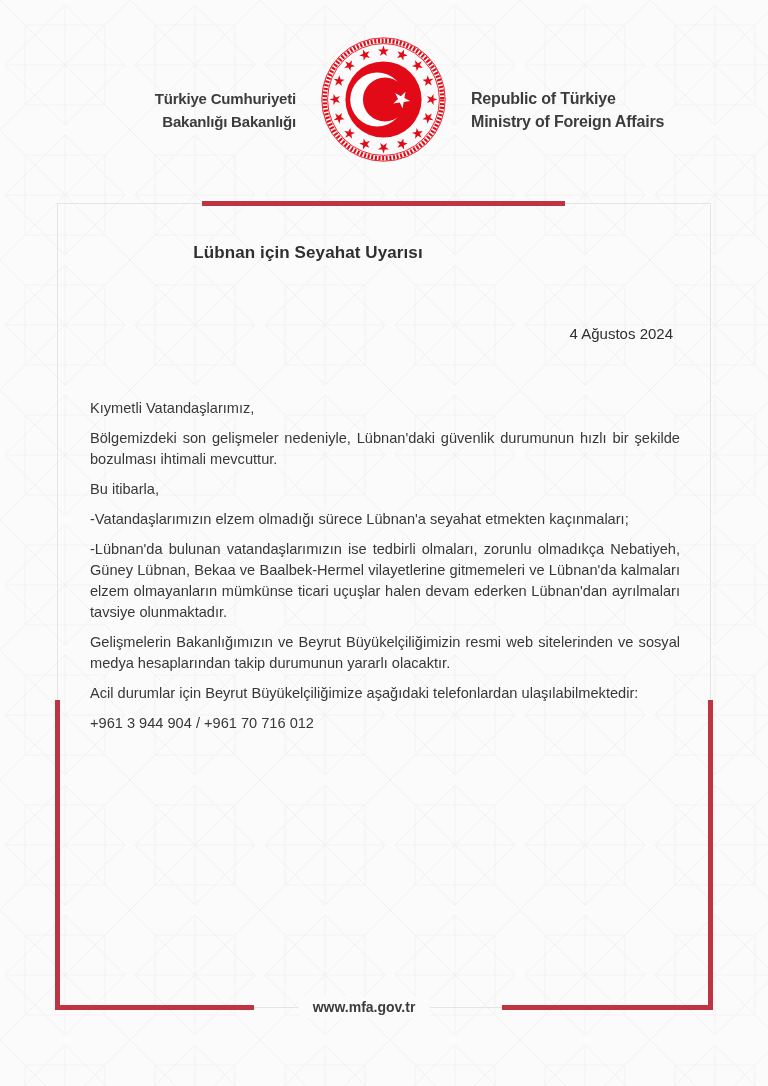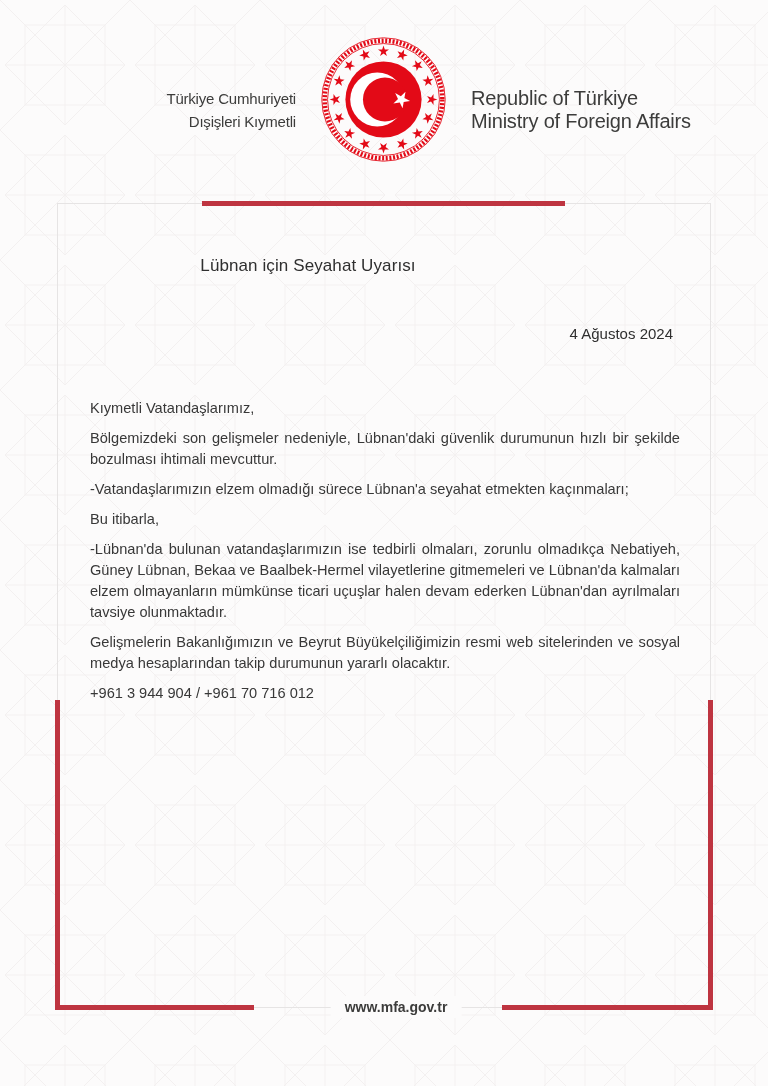--- a/index.html
+++ b/index.html
@@ -18,7 +18,7 @@
   
   .org-left {
     position: absolute; top: 87px; right: 472px; z-index: 2;
-    text-align: right; font-weight: 400; font-size: 15px;
+    text-align: right; font-weight: 700; font-size: 15px;
     line-height: 23px; letter-spacing: -0.2px; color: #3c3c3b;
     white-space: nowrap;
   }

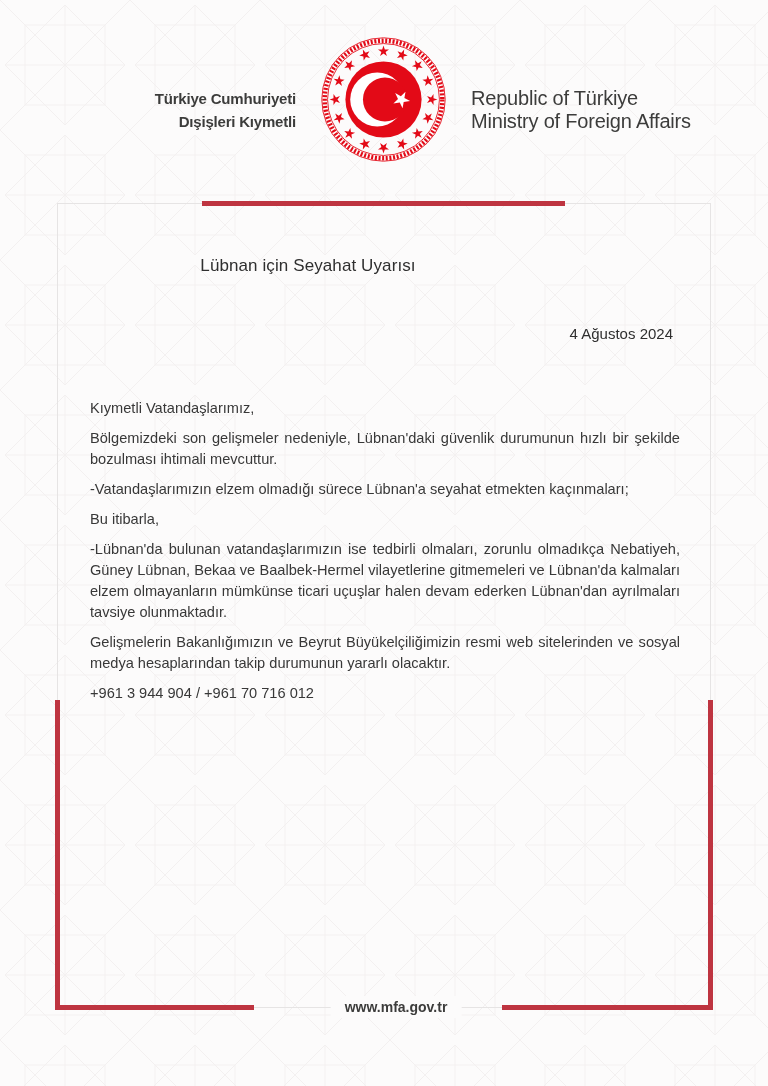--- a/index.html
+++ b/index.html
@@ -24,7 +24,7 @@
   }
   .org-right {
     position: absolute; top: 87px; left: 471px; z-index: 2;
-    text-align: left; font-weight: 400; font-size: 20px;
+    text-align: left; font-weight: 700; font-size: 16px;
     line-height: 23px; letter-spacing: -0.2px; color: #3c3c3b;
     white-space: nowrap;
   }

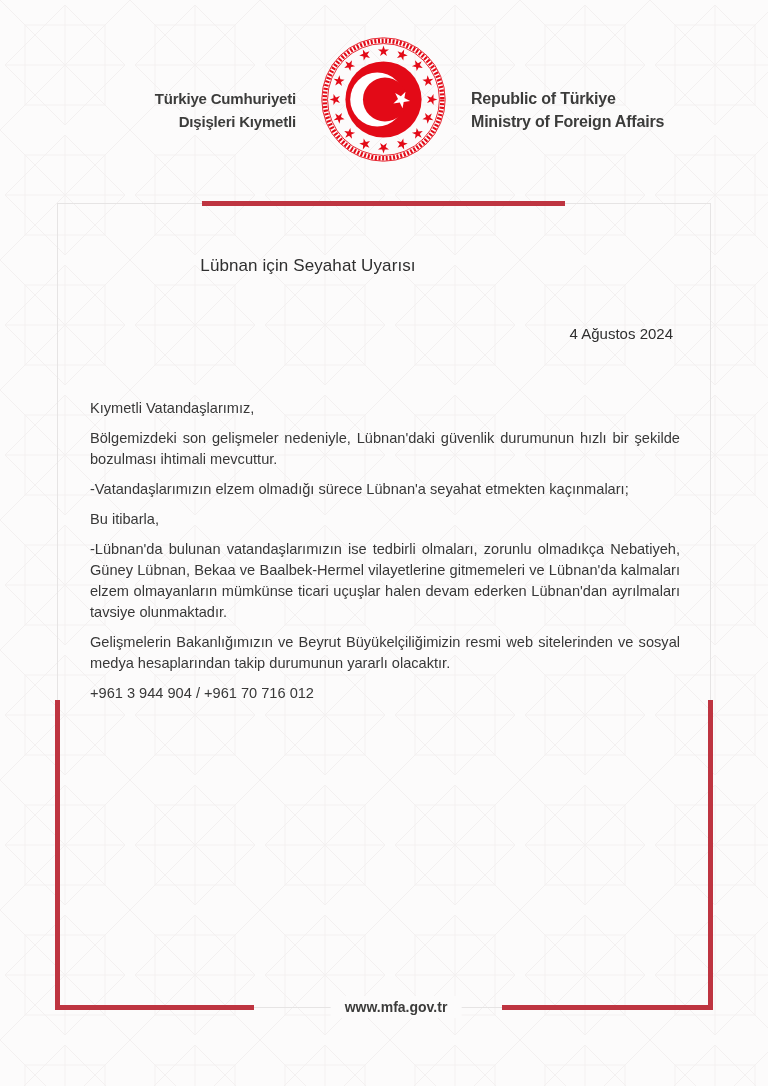--- a/index.html
+++ b/index.html
@@ -85,7 +85,7 @@
 
 <div class="org-left">
   <div>Türkiye Cumhuriyeti</div>
-  <div>Dışişleri Kıymetli</div>
+  <div>Bakanlığı Bakanlığı</div>
 </div>
 
 <svg class="emblem" width="135" height="135" viewBox="0 0 140 140" xmlns="http://www.w3.org/2000/svg">

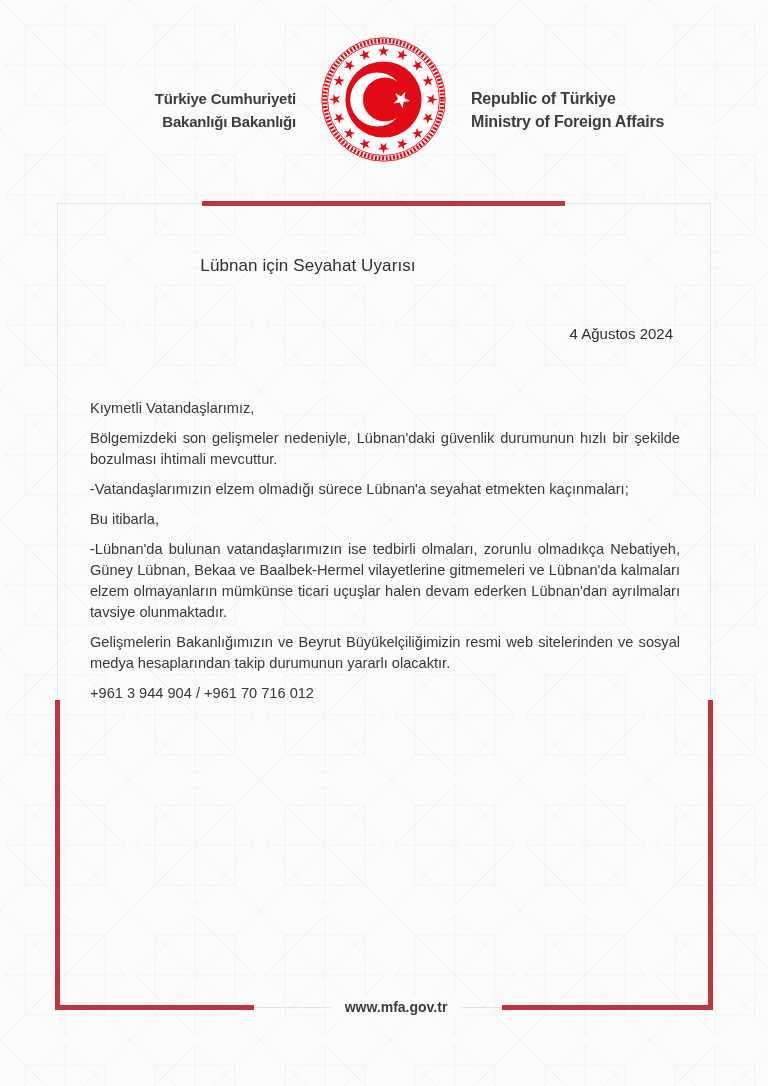--- a/index.html
+++ b/index.html
@@ -43,8 +43,8 @@
   .accent-bottom-right { left: 502px; top: 1005px; width: 211px; height: 5px; }
   
   .doc-title {
-    position: absolute; z-index: 2; top: 256px; left: 0; width: 616px;
-    text-align: center; font-size: 17px; font-weight: 400; color: #2f2f2f;
+    position: absolute; z-index: 2; top: 243px; left: 0; width: 616px;
+    text-align: center; font-size: 17px; font-weight: 700; color: #2f2f2f;
     letter-spacing: 0.1px;
   }
   .doc-date {

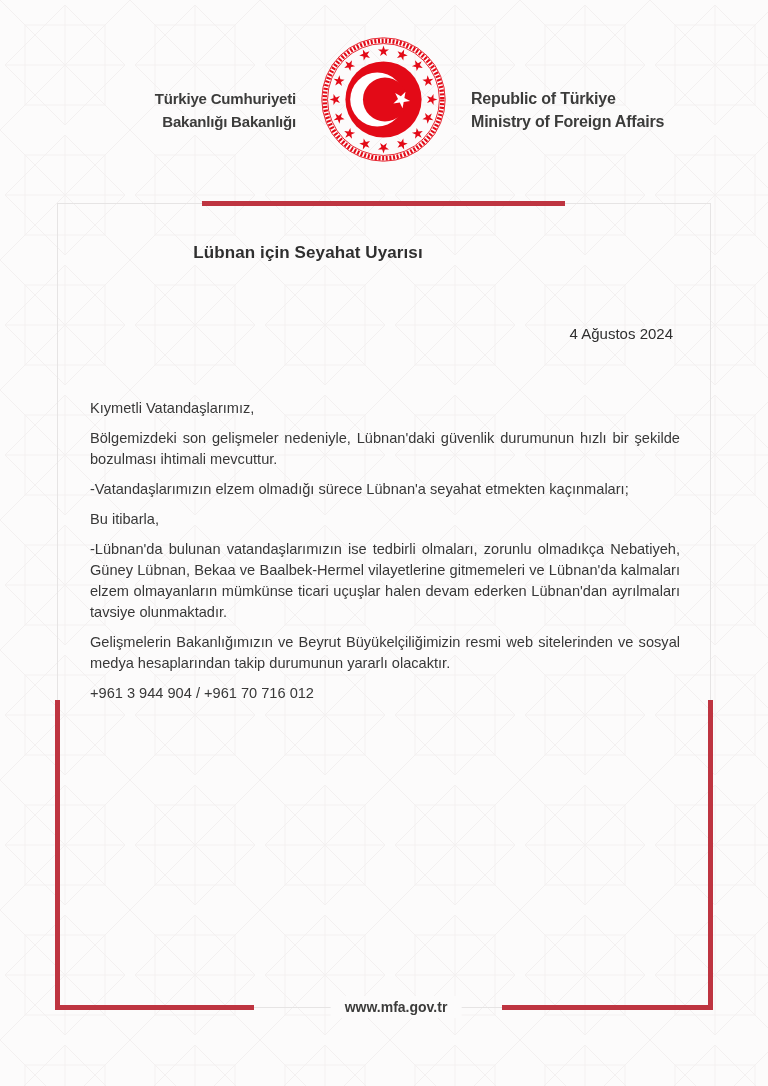--- a/index.html
+++ b/index.html
@@ -140,8 +140,8 @@
 <div class="letter-body">
   <p>Kıymetli Vatandaşlarımız,</p>
   <p>Bölgemizdeki son gelişmeler nedeniyle, Lübnan'daki güvenlik durumunun hızlı bir şekilde bozulması ihtimali mevcuttur.</p>
+  <p>Bu itibarla,</p>
   <p>-Vatandaşlarımızın elzem olmadığı sürece Lübnan'a seyahat etmekten kaçınmaları;</p>
-  <p>Bu itibarla,</p>
   <p>-Lübnan'da bulunan vatandaşlarımızın ise tedbirli olmaları, zorunlu olmadıkça Nebatiyeh, Güney Lübnan, Bekaa ve Baalbek-Hermel vilayetlerine gitmemeleri ve Lübnan'da kalmaları elzem olmayanların mümkünse ticari uçuşlar halen devam ederken Lübnan'dan ayrılmaları tavsiye olunmaktadır.</p>
   <p>Gelişmelerin Bakanlığımızın ve Beyrut Büyükelçiliğimizin resmi web sitelerinden ve sosyal medya hesaplarından takip durumunun yararlı olacaktır.</p>
   <p>+961 3 944 904 / +961 70 716 012</p>

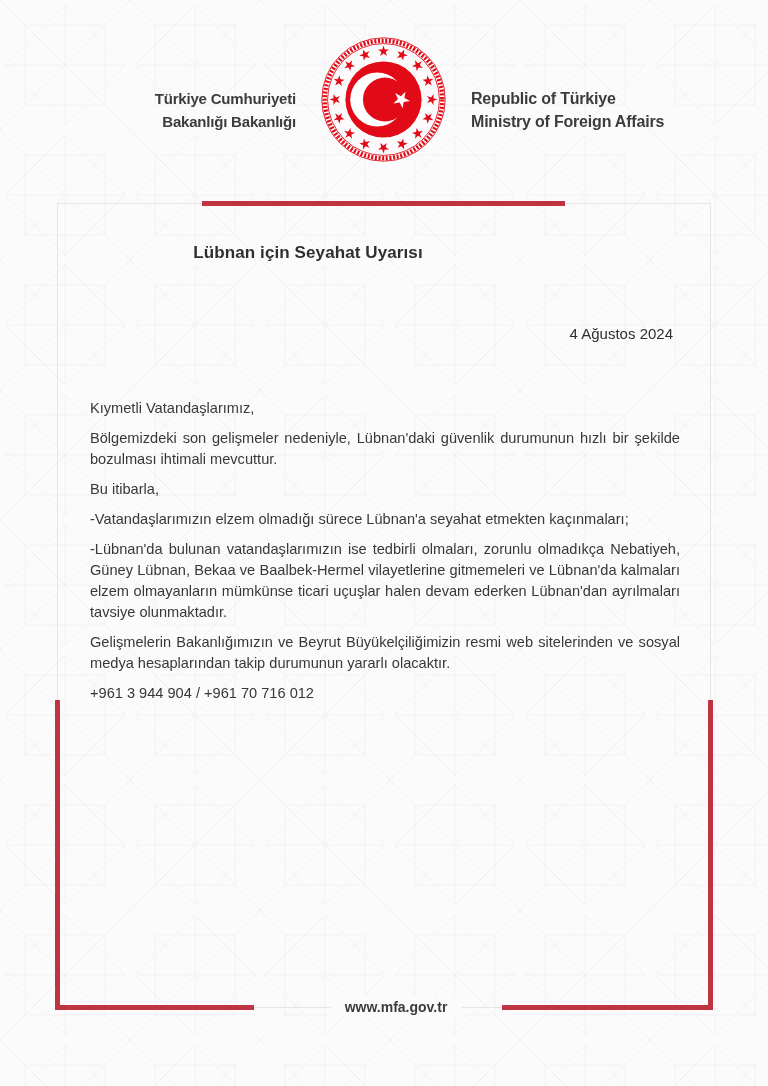--- a/index.html
+++ b/index.html
@@ -144,6 +144,7 @@
   <p>-Vatandaşlarımızın elzem olmadığı sürece Lübnan'a seyahat etmekten kaçınmaları;</p>
   <p>-Lübnan'da bulunan vatandaşlarımızın ise tedbirli olmaları, zorunlu olmadıkça Nebatiyeh, Güney Lübnan, Bekaa ve Baalbek-Hermel vilayetlerine gitmemeleri ve Lübnan'da kalmaları elzem olmayanların mümkünse ticari uçuşlar halen devam ederken Lübnan'dan ayrılmaları tavsiye olunmaktadır.</p>
   <p>Gelişmelerin Bakanlığımızın ve Beyrut Büyükelçiliğimizin resmi web sitelerinden ve sosyal medya hesaplarından takip durumunun yararlı olacaktır.</p>
+  <p>Acil durumlar için Beyrut Büyükelçiliğimize aşağıdaki telefonlardan ulaşılabilmektedir:</p>
   <p>+961 3 944 904 / +961 70 716 012</p>
 </div>
 

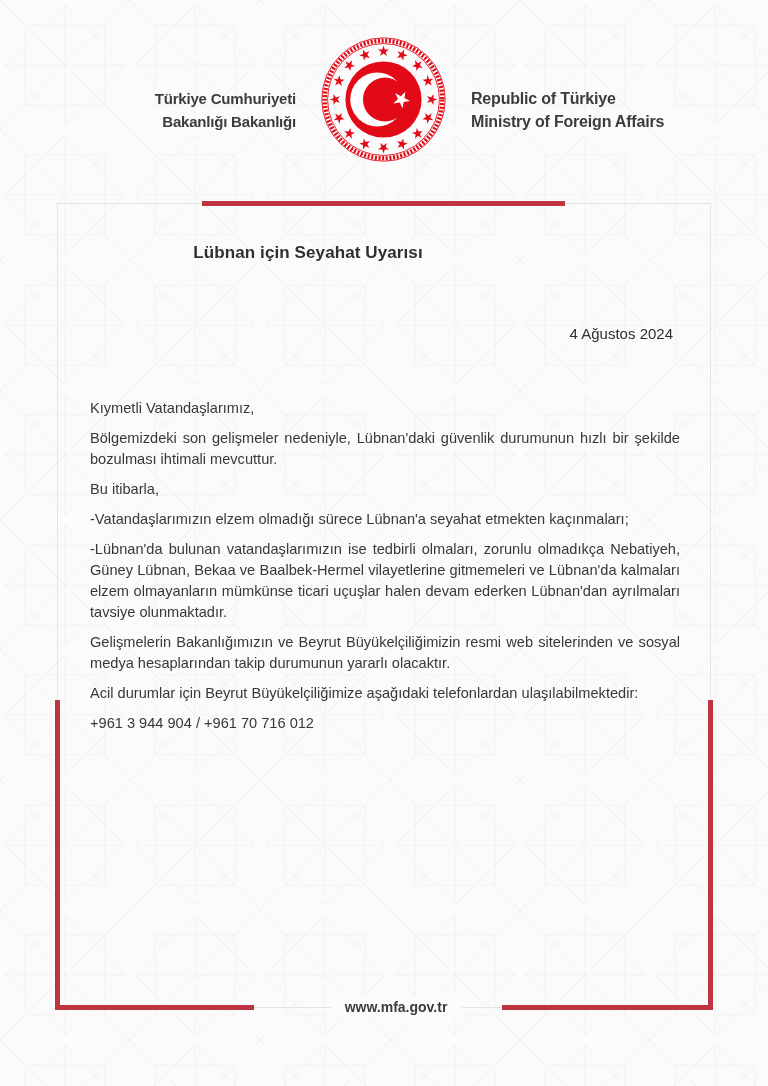--- a/index.html
+++ b/index.html
@@ -59,7 +59,7 @@
   .letter-body p { margin: 0 0 9px 0; }
   
   .footer-site {
-    position: absolute; z-index: 3; top: 996px; left: 396px;
+    position: absolute; z-index: 3; top: 996px; left: 364px;
     transform: translateX(-50%);
     background: #fcfbfb; padding: 0 14px;
     font-size: 14px; font-weight: 700; color: #3c3c3b;

